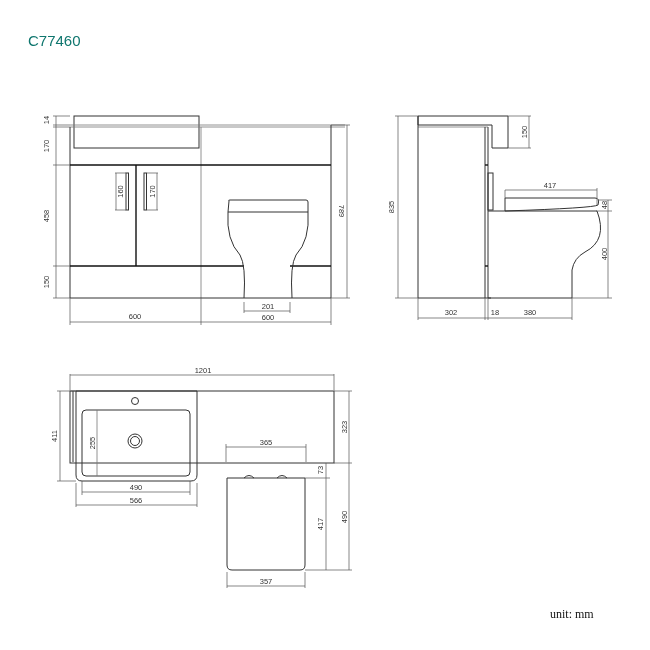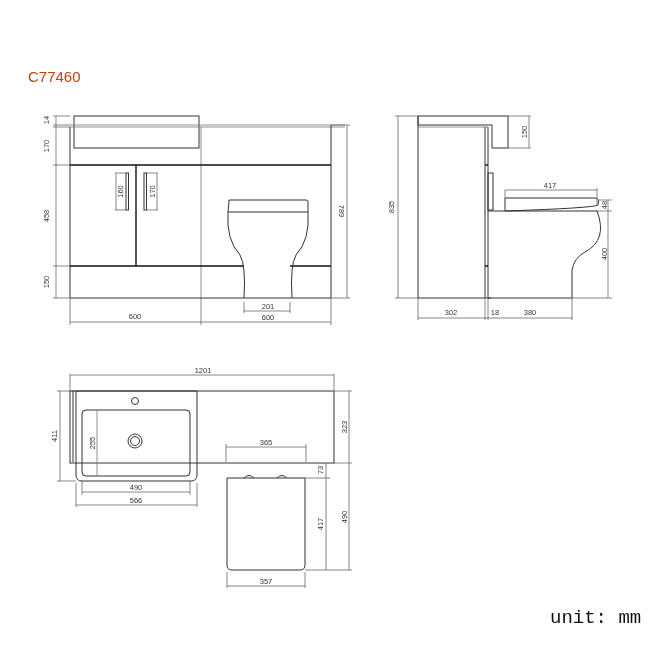--- a/index.html
+++ b/index.html
@@ -4,7 +4,7 @@
   <style>
     html, body { margin: 0; padding: 0; background: #ffffff; }
     body { width: 650px; height: 650px; position: relative; overflow: hidden; font-family: "Liberation Sans", sans-serif; }
-    .title { position: absolute; left: 28px; top: 32px; font-size: 15px; color: #c2410c; margin-top: 36px; }
+    .title { position: absolute; left: 28px; top: 32px; font-size: 15px; color: #0f766e; }
     .unit { position: absolute; left: 550px; top: 607px; font-size: 19px; color: #111; font-family: Liberation Mono, monospace; }
     svg { position: absolute; left: 0; top: 0; }
     .l { stroke: #333; stroke-width: 1; fill: none; }

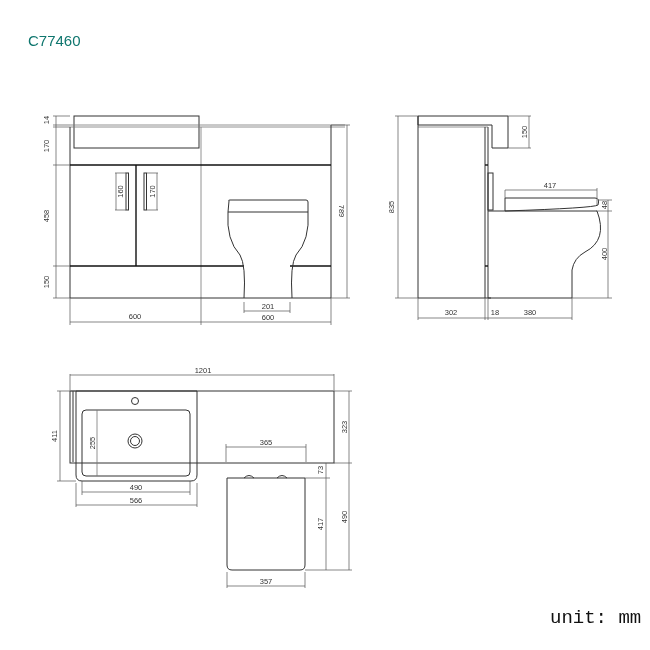--- a/index.html
+++ b/index.html
@@ -5,7 +5,7 @@
     html, body { margin: 0; padding: 0; background: #ffffff; }
     body { width: 650px; height: 650px; position: relative; overflow: hidden; font-family: "Liberation Sans", sans-serif; }
     .title { position: absolute; left: 28px; top: 32px; font-size: 15px; color: #0f766e; }
-    .unit { position: absolute; left: 550px; top: 607px; font-size: 19px; color: #111; font-family: Liberation Mono, monospace; }
+    .unit { position: absolute; left: 550px; top: 607px; font-size: 12px; color: #111; font-family: Liberation Serif, serif; }
     svg { position: absolute; left: 0; top: 0; }
     .l { stroke: #333; stroke-width: 1; fill: none; }
     .lt { stroke: #777; stroke-width: 0.8; fill: none; }

